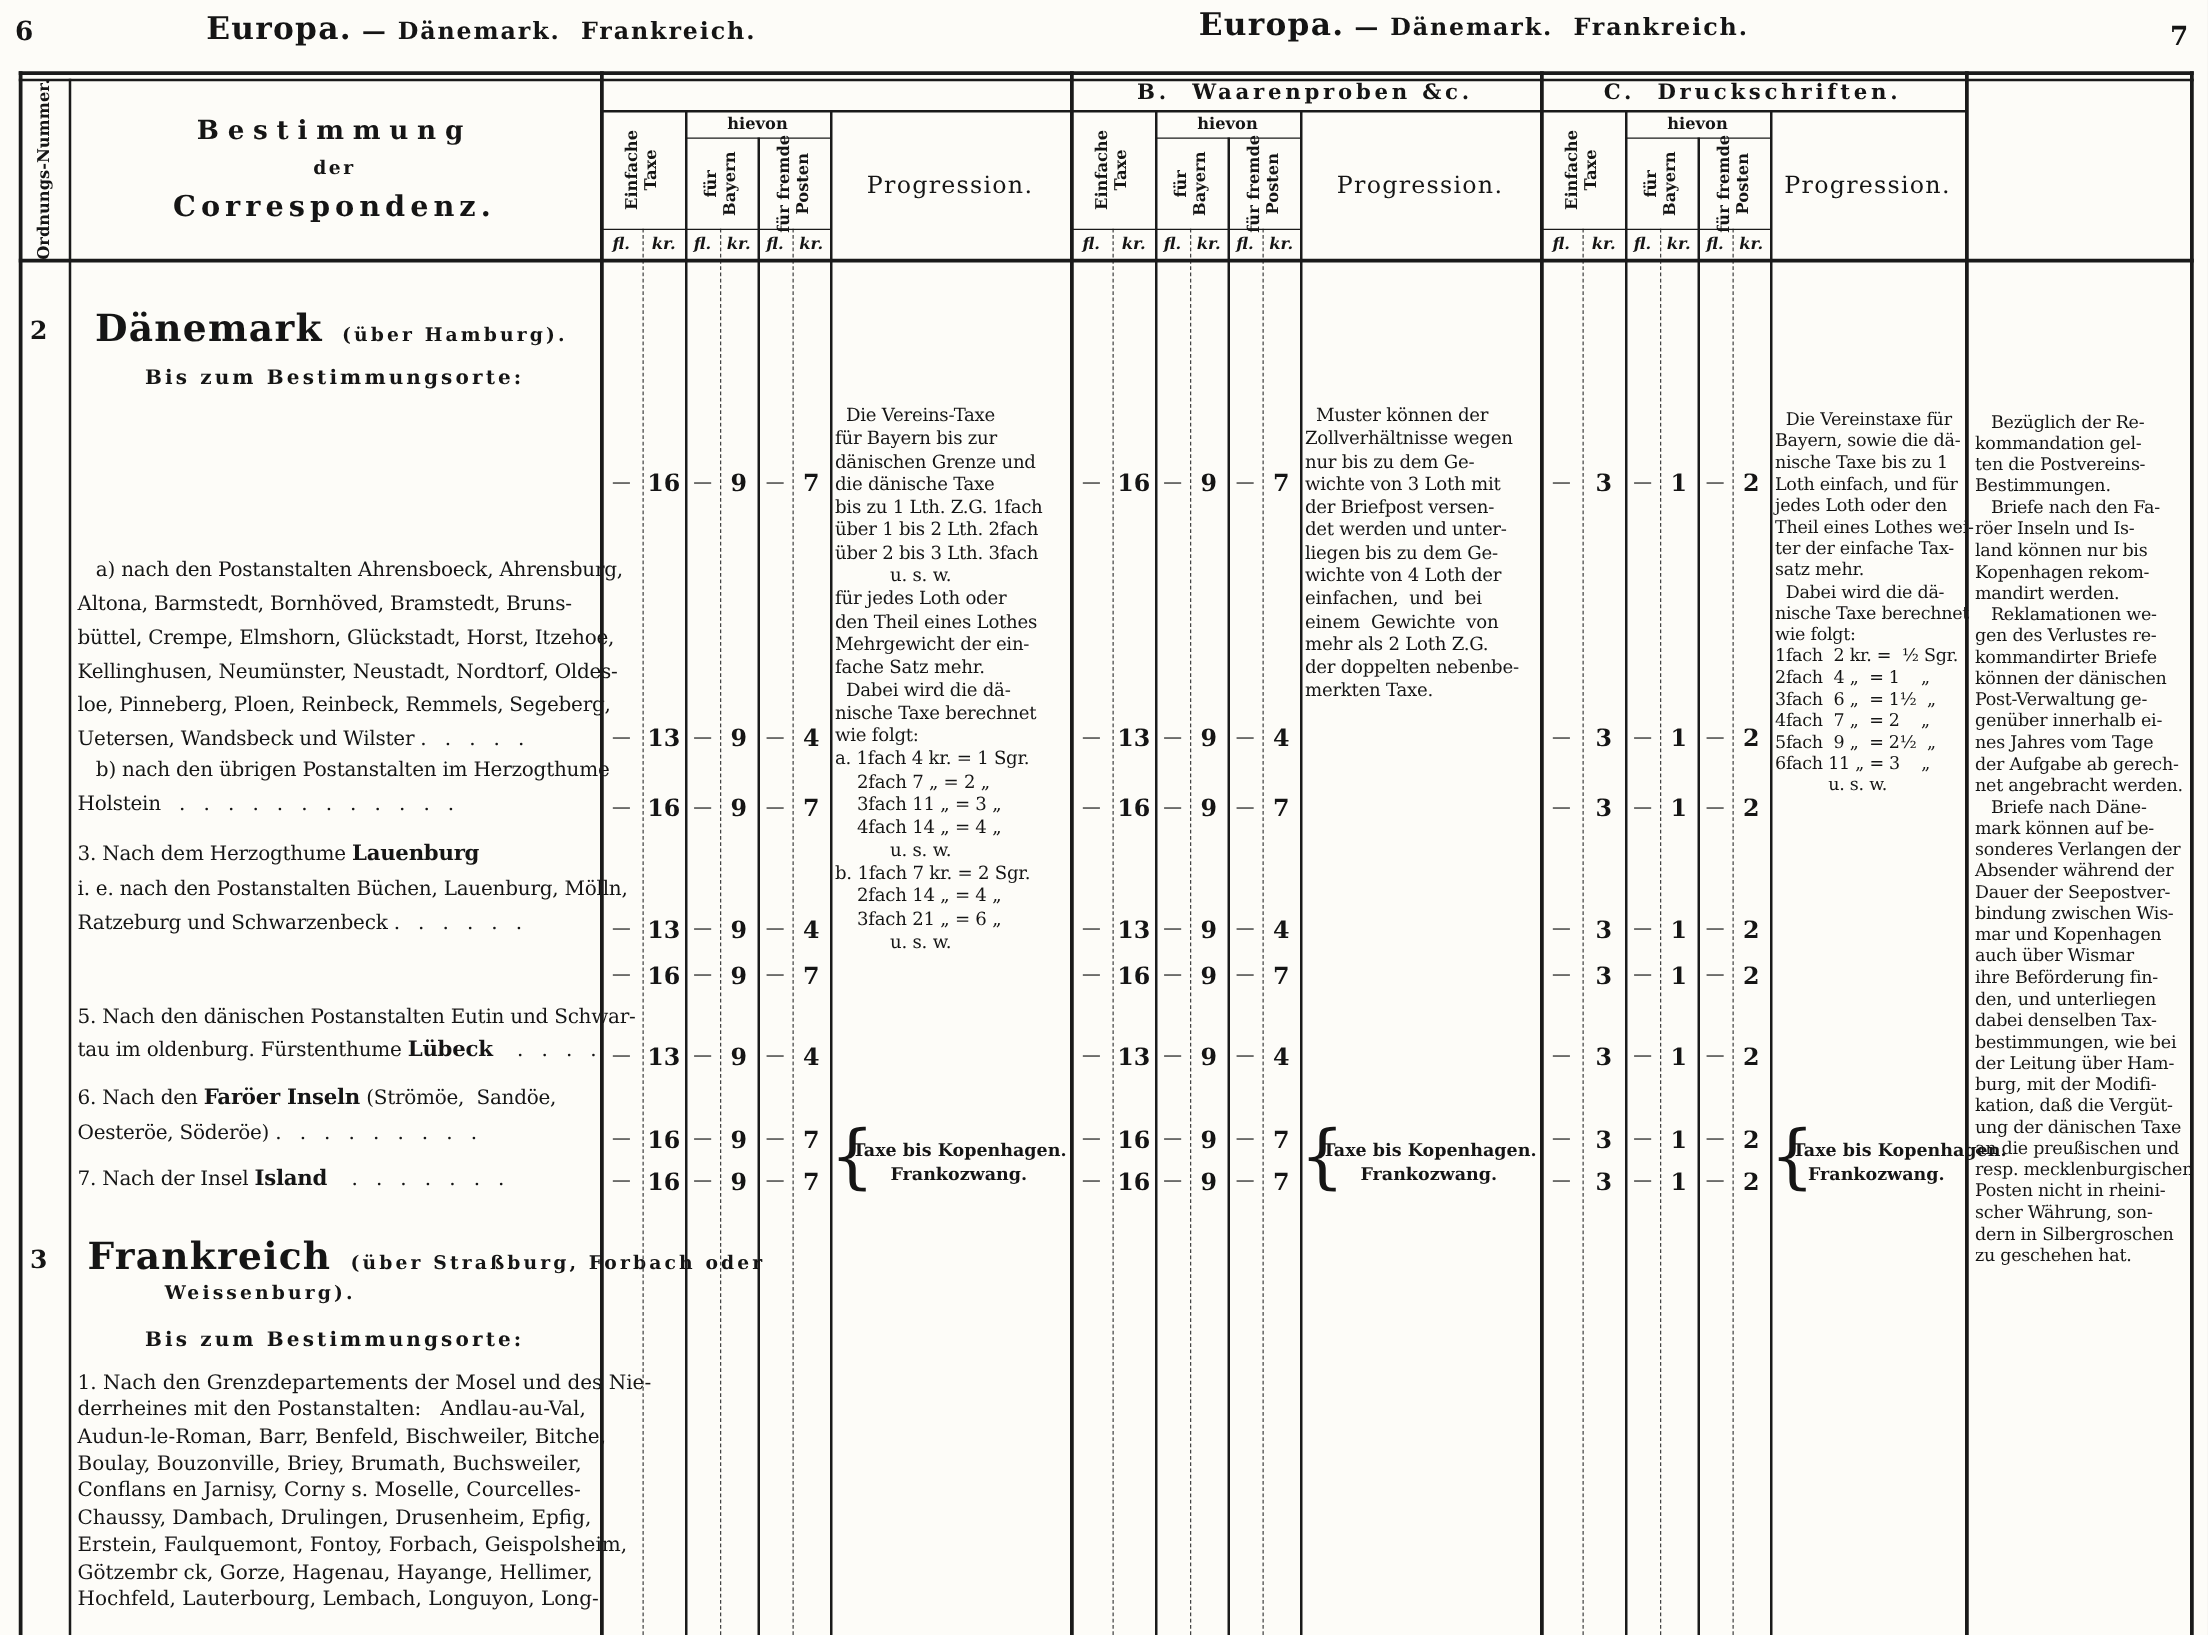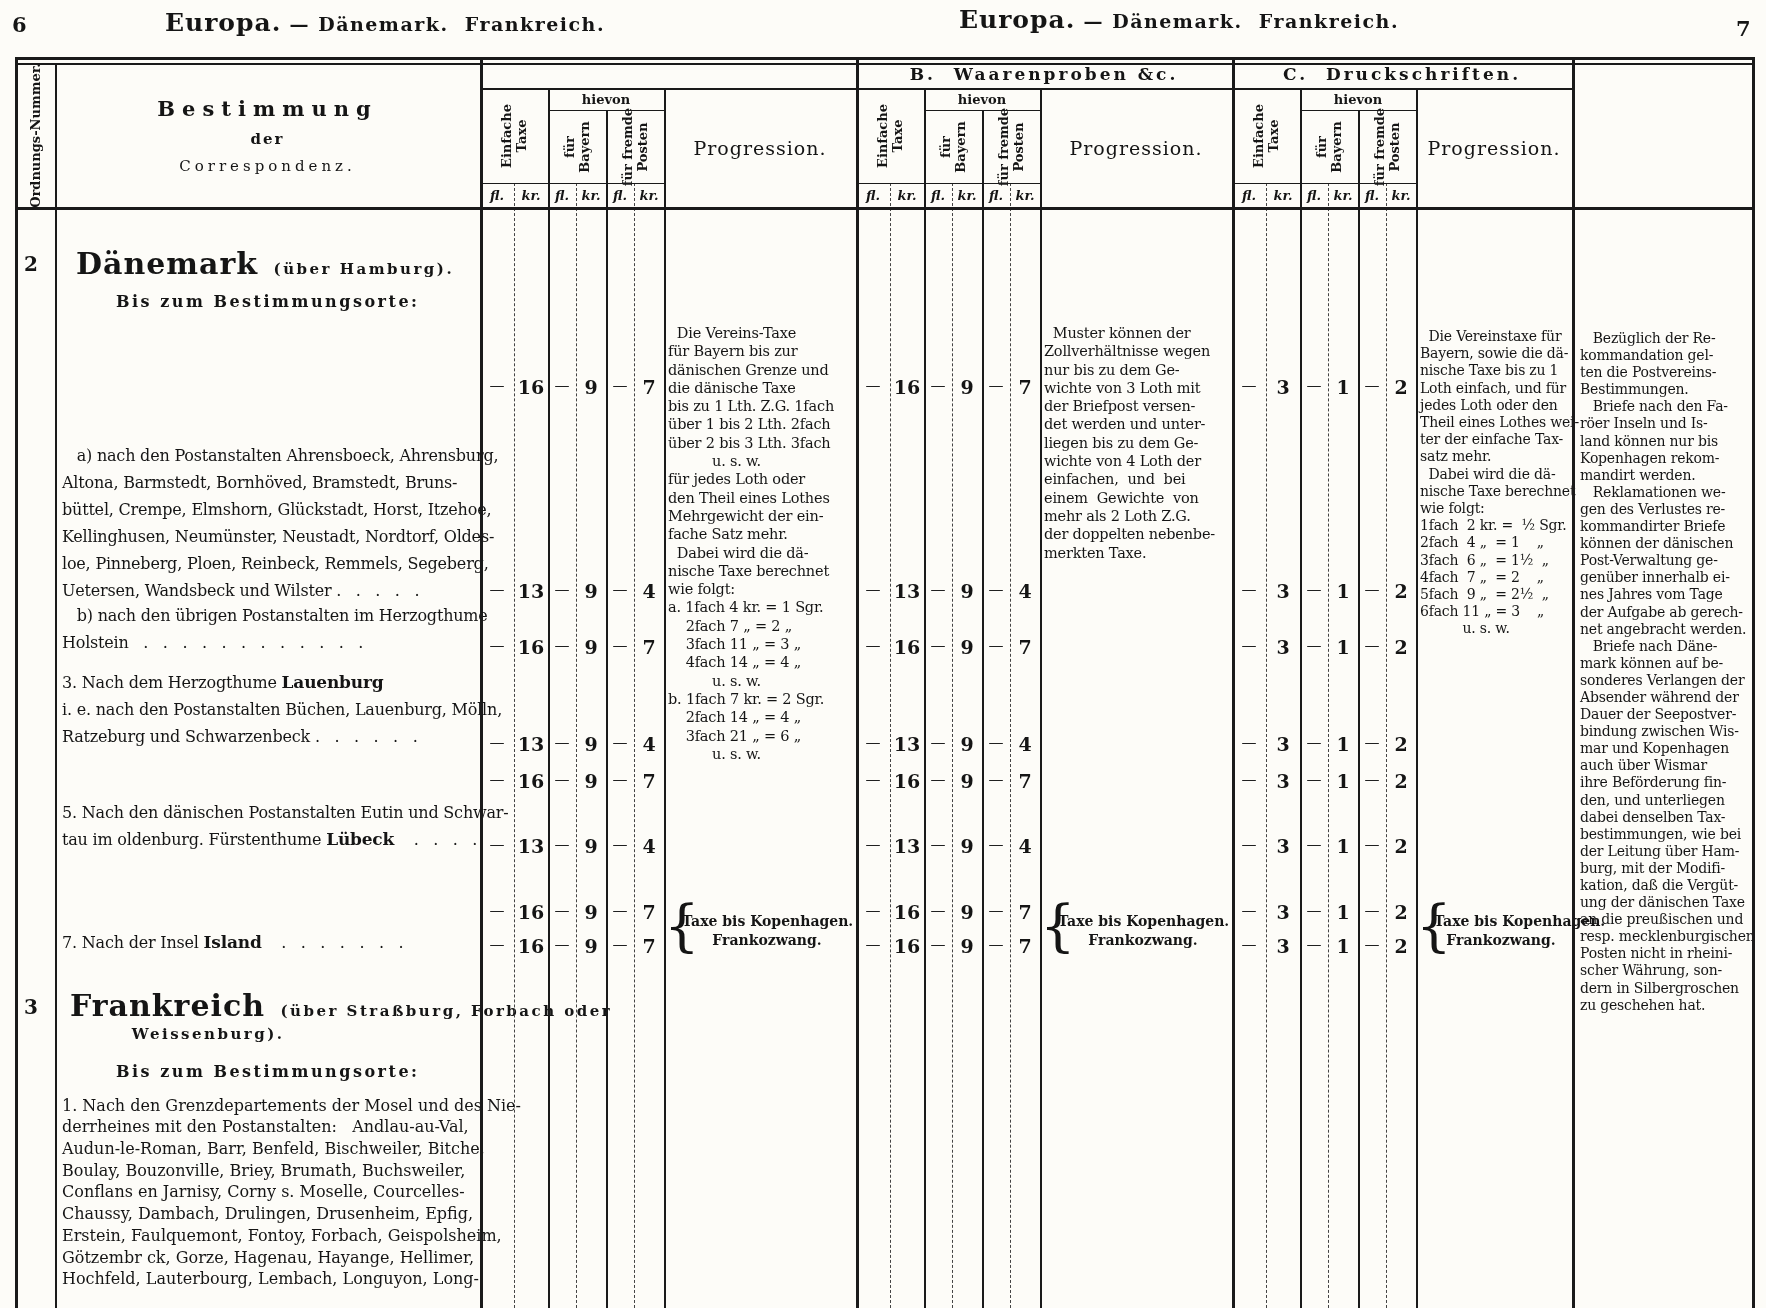--- a/index.html
+++ b/index.html
@@ -20,7 +20,7 @@
   .besthead{flex-direction:column;gap:9px}
   .b1{font-size:21px;font-weight:bold;letter-spacing:7px}
   .b2{font-size:15px;font-weight:bold;letter-spacing:2px}
-  .b3{font-size:15px;font-weight:normal;letter-spacing:4px}
+  .b3{font-size:23px;font-weight:bold;letter-spacing:4px}
   .proghead{font-weight:normal;font-size:19px;letter-spacing:1px}
   .bemhead{font-weight:bold;font-size:19px;letter-spacing:1px}
   .fk{position:absolute;top:183px;height:24px;display:flex;align-items:center;justify-content:center;

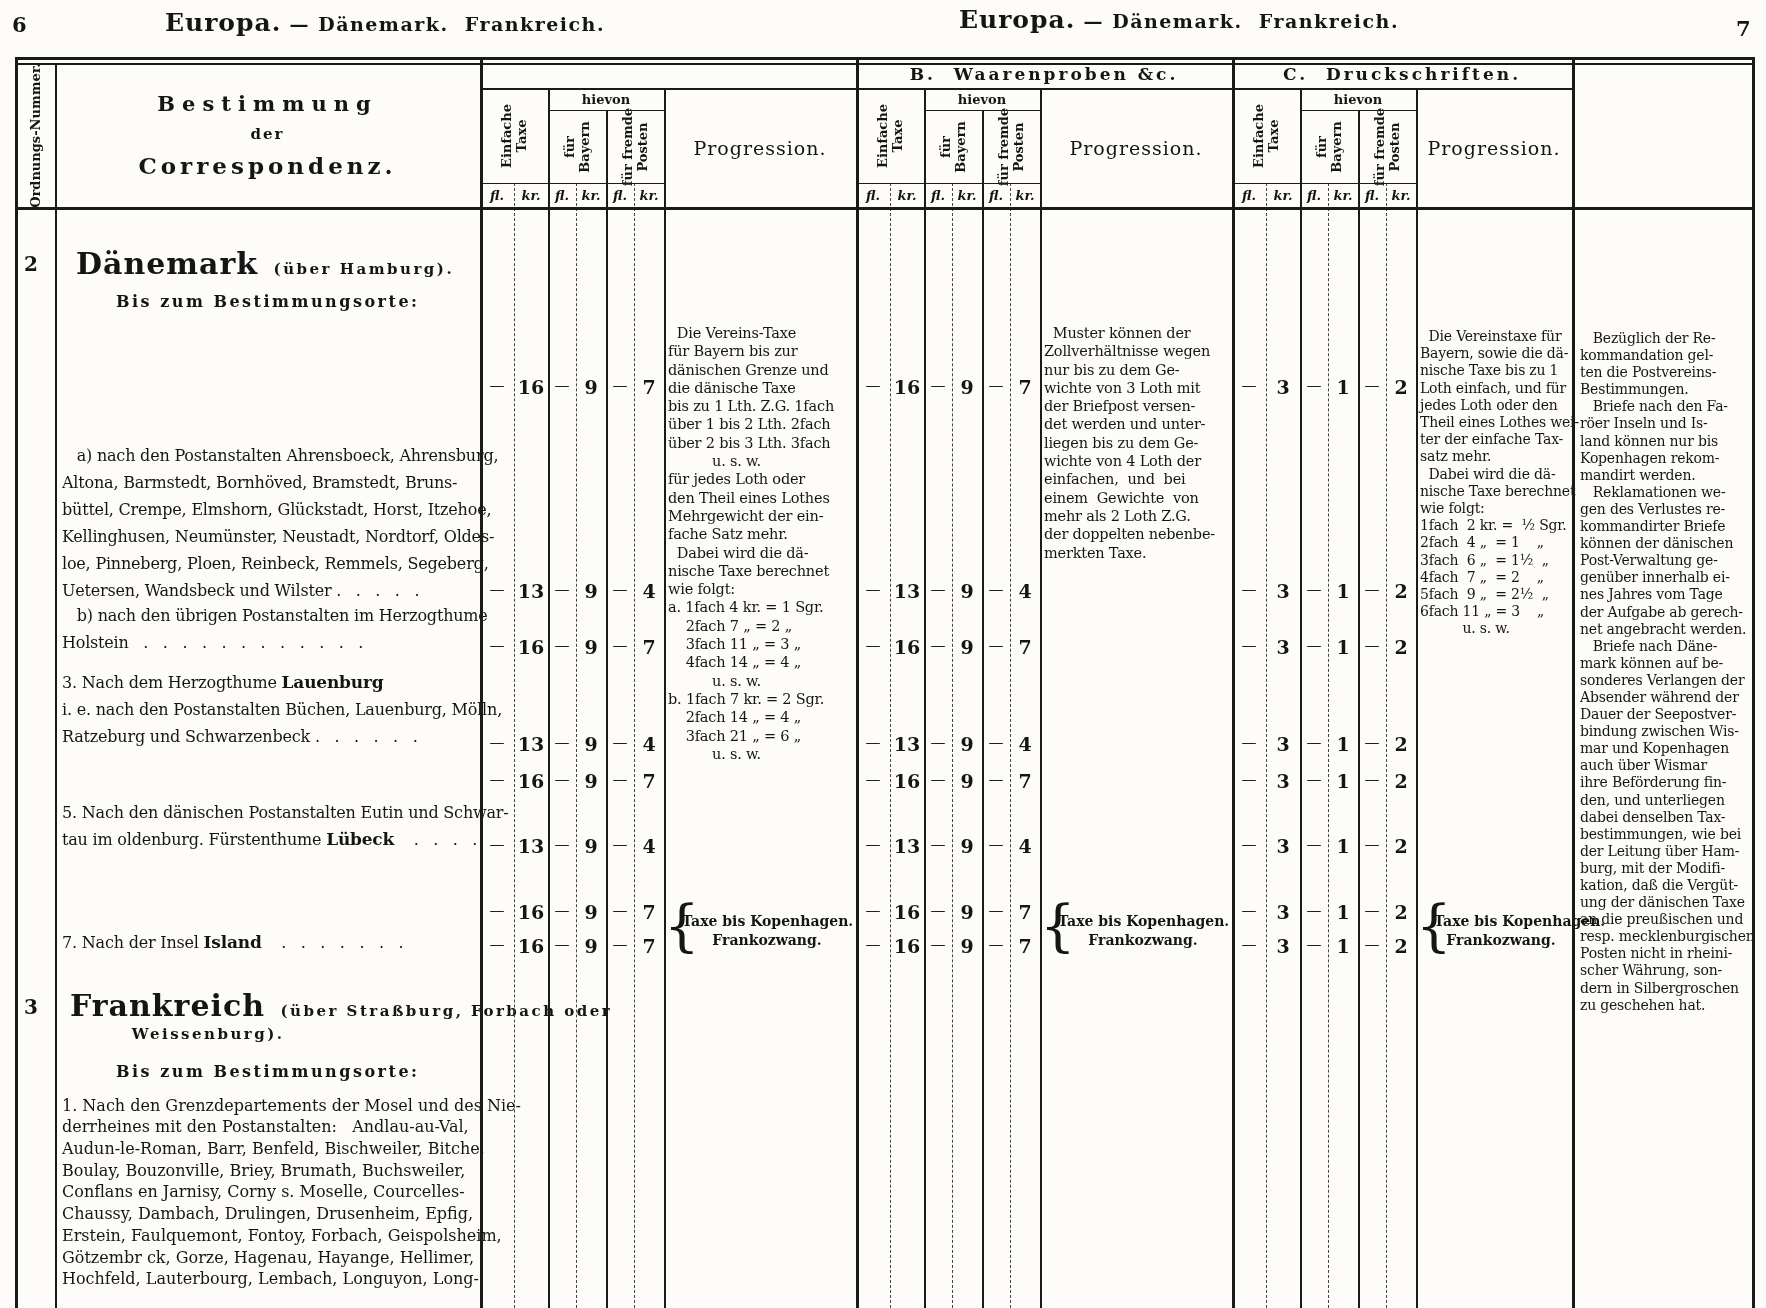--- a/index.html
+++ b/index.html
@@ -133,6 +133,8 @@
 Ratzeburg und Schwarzenbeck .   .   .   .   .   .</span></div>
   <div class="entry" style="top:799px"><span>5. Nach den dänischen Postanstalten Eutin und Schwar-
 tau im oldenburg. Fürstenthume </span><b>Lübeck</b><span>    .   .   .   .</span></div>
+  <div class="entry" style="top:864px"><span>6. Nach den </span><b>Faröer Inseln</b><span> (Strömöe,  Sandöe,
+Oesteröe, Söderöe) .   .   .   .   .   .   .   .   .</span></div>
   <div class="entry" style="top:929px"><span>7. Nach der Insel </span><b>Island</b><span>    .   .   .   .   .   .   .</span></div>
 
   <div class="ord" style="left:24px;top:995px">3</div>

